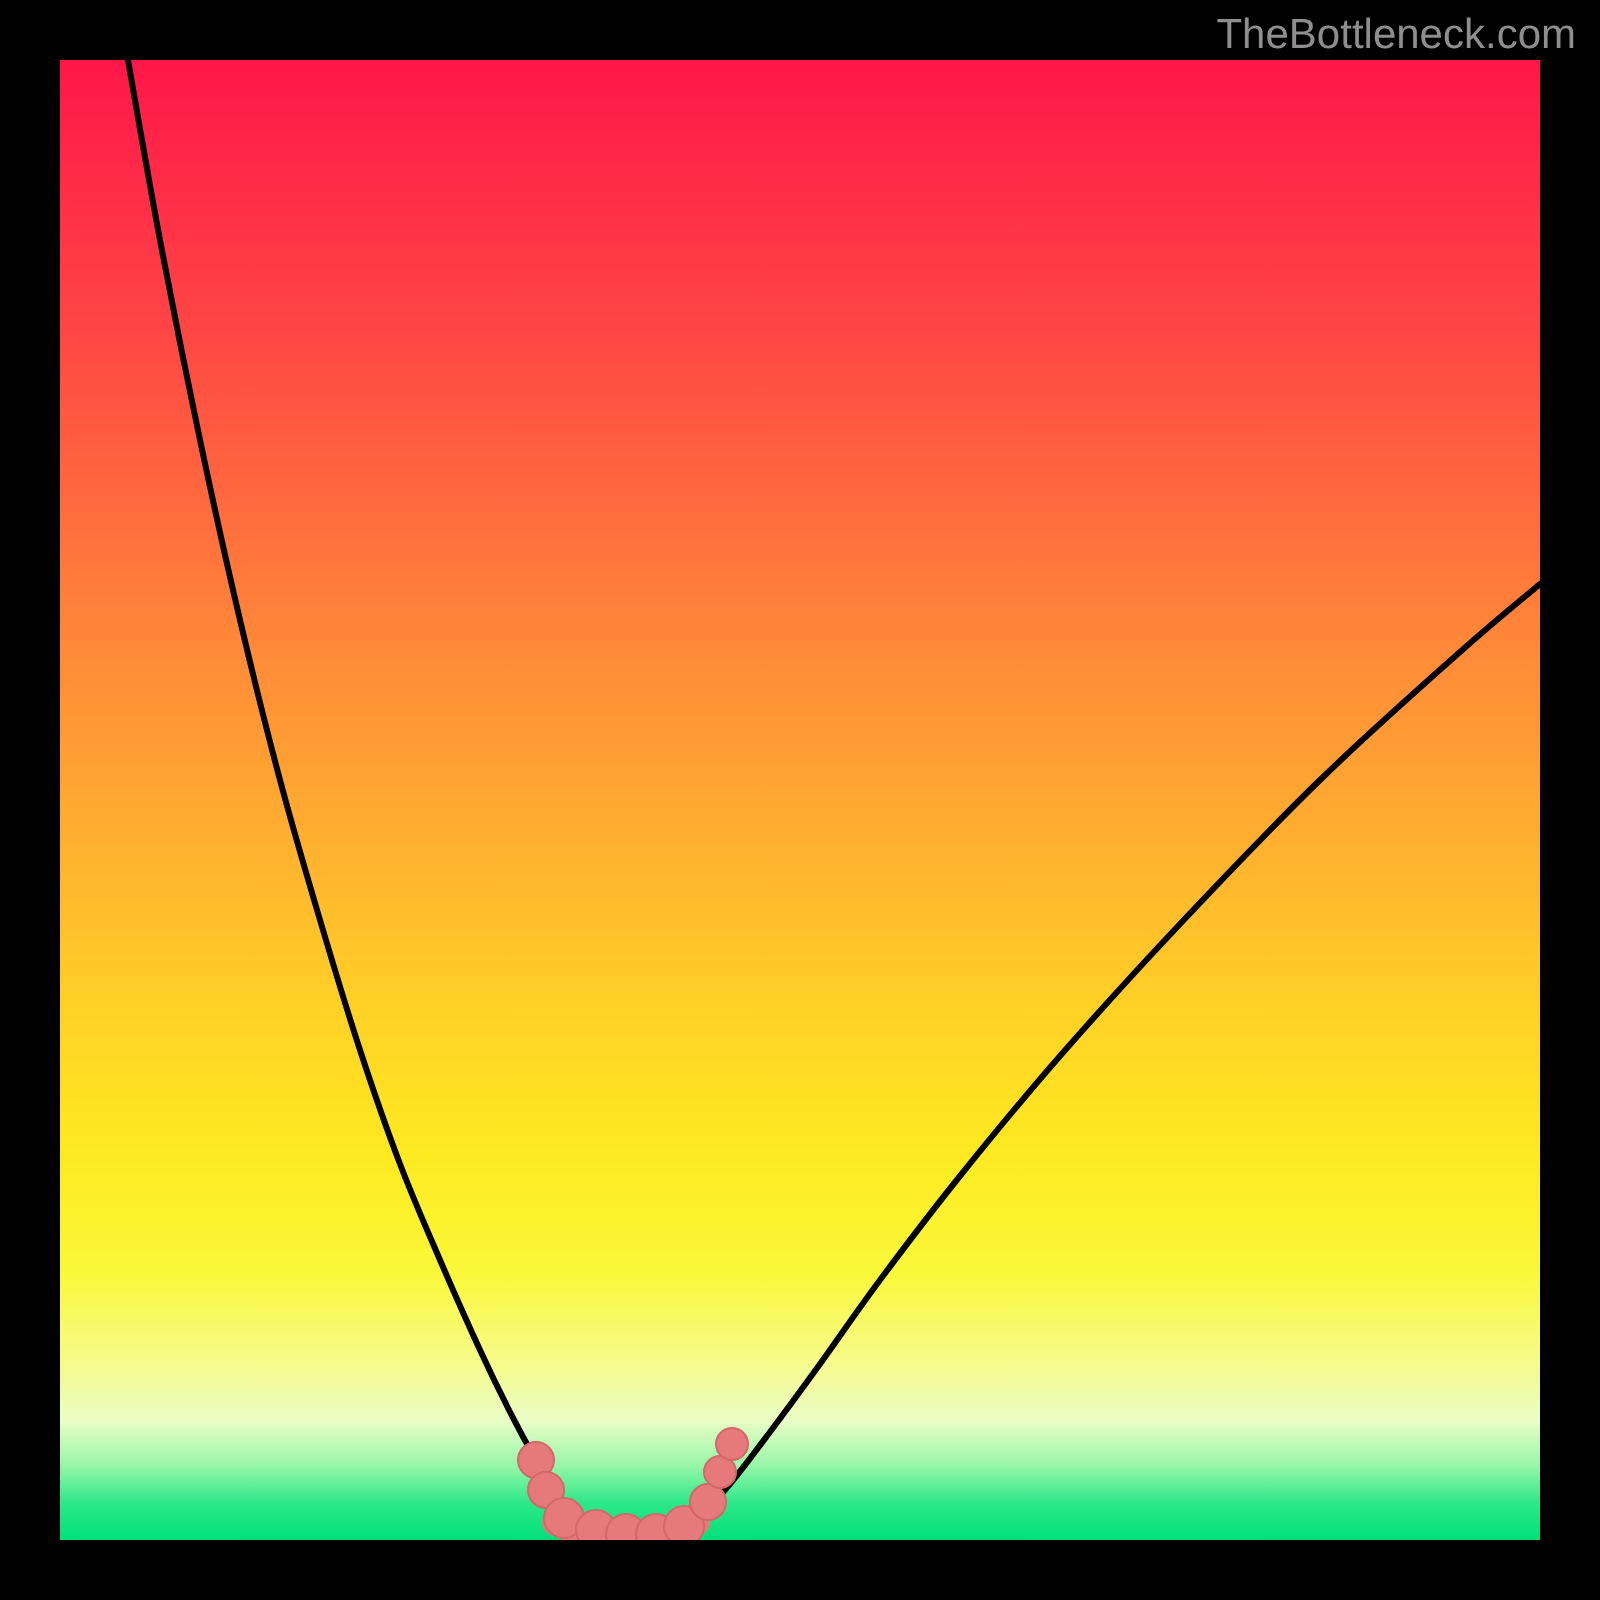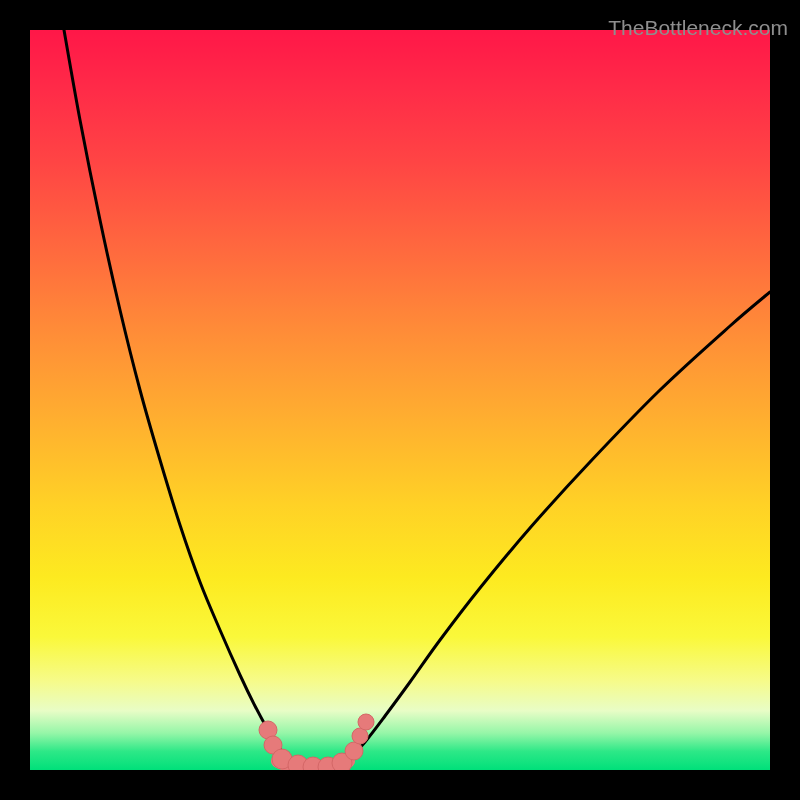--- a/index.html
+++ b/index.html
@@ -60,7 +60,7 @@
   }
   .watermark {
     position: absolute;
-    top: 16px;
+    top: 6px;
     right: 12px;
     color: #8e8e8e;
     font-size: 21px;

